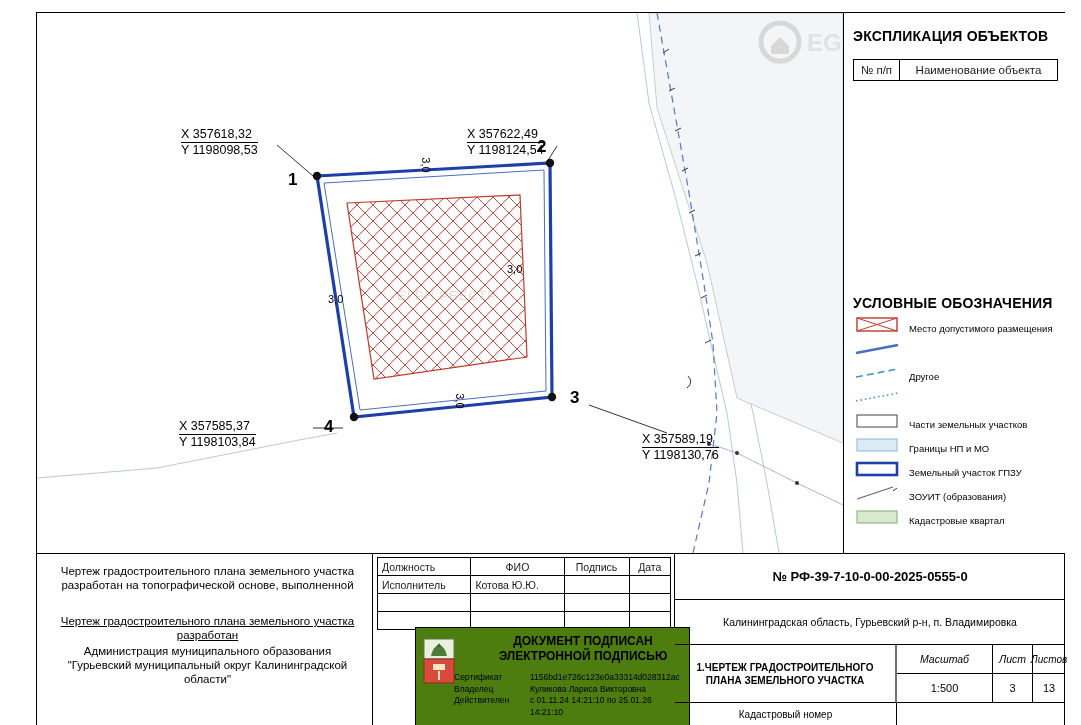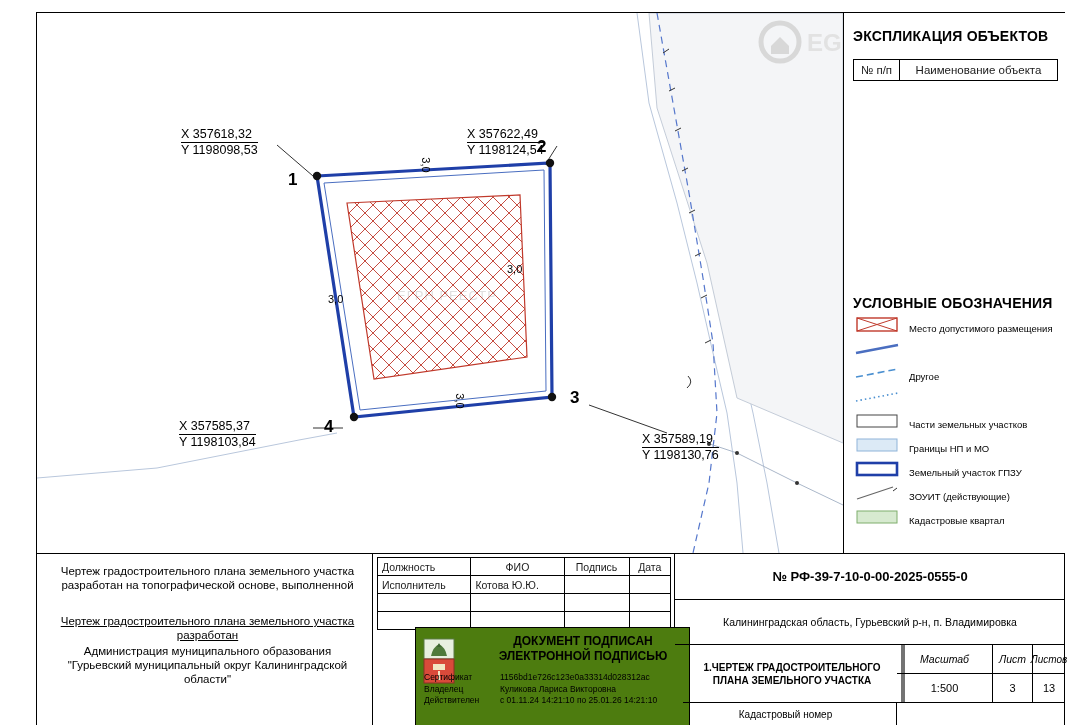--- a/index.html
+++ b/index.html
@@ -396,7 +396,7 @@
               <path d="M40 6 l4 -3" stroke="#333" stroke-width="1"></path>
             </svg>
         </div>
-        <div class="legend-txt">ЗОУИТ (действующие)</div>
+        <div class="legend-txt">ЗОУИТ (образования)</div>
       </div>
       <div class="legend-row">
         <div class="legend-sym">

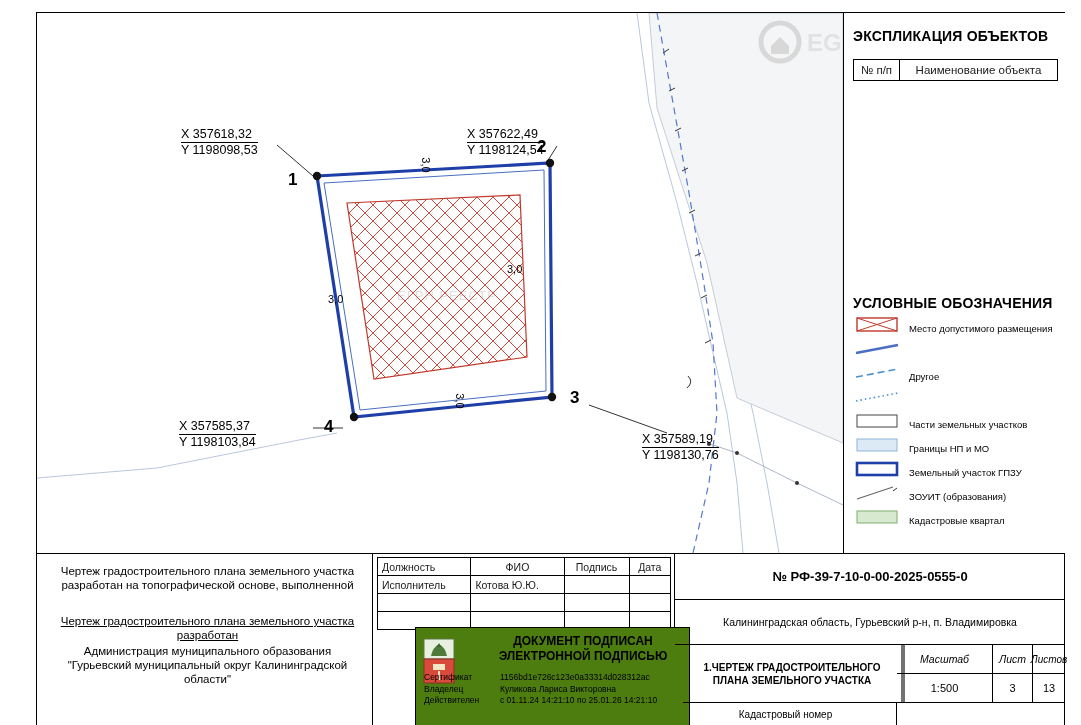--- a/index.html
+++ b/index.html
@@ -168,8 +168,8 @@
     position: absolute; left: 0; top: 91px; width: 390px; height: 81px;
   }
   .dg-title {
-    position: absolute; left: 8px; top: 0; width: 222px; height: 58px;
-    border-right: 4px solid #737373; border-bottom: 1px solid #000;
+    position: absolute; left: 0; top: 0; width: 222px; height: 58px;
+    border-right: 2px solid #737373; border-bottom: 1px solid #000;
     display: flex; align-items: center; justify-content: center;
     text-align: center;
     font-size: 10px; font-weight: bold; line-height: 13px; color: #000;

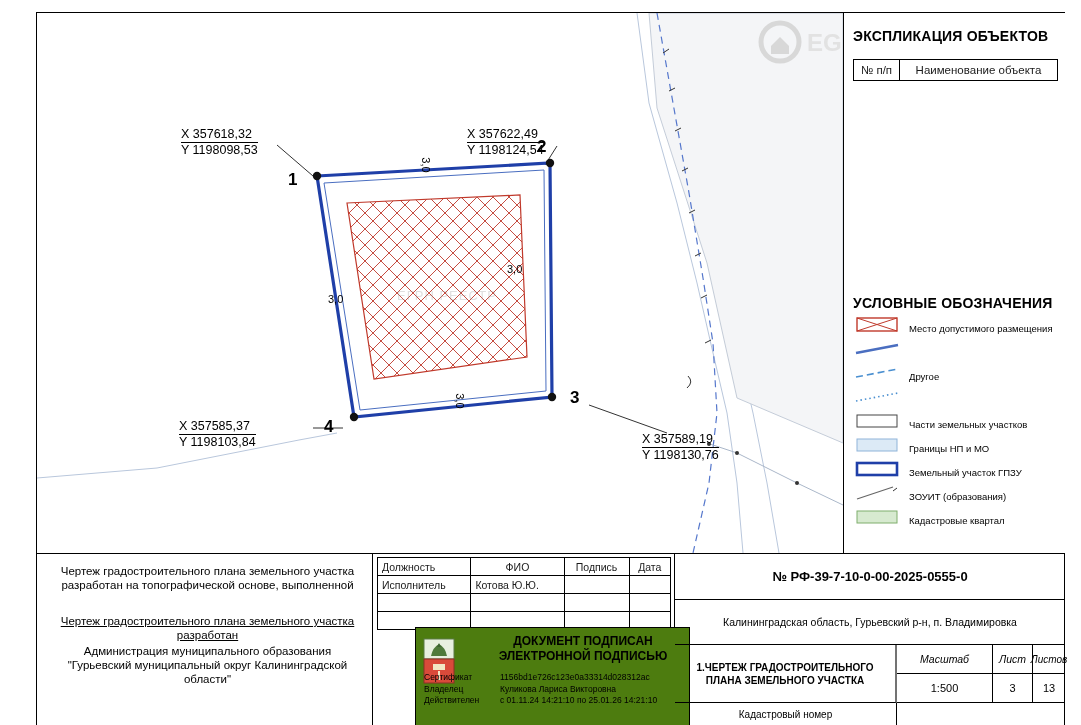--- a/index.html
+++ b/index.html
@@ -145,7 +145,7 @@
     font-size: 8.5px; line-height: 11.5px; color: #000;
   }
   .stamp-lines .r { display: flex; }
-  .stamp-lines .k { width: 76px; flex: 0 0 76px; }
+  .stamp-lines .k { width: 76px; flex: 0 0 76px; margin-left: 30px; }
   .emblem {
     position: absolute; left: 7px; top: 10px; width: 32px; height: 46px;
   }

